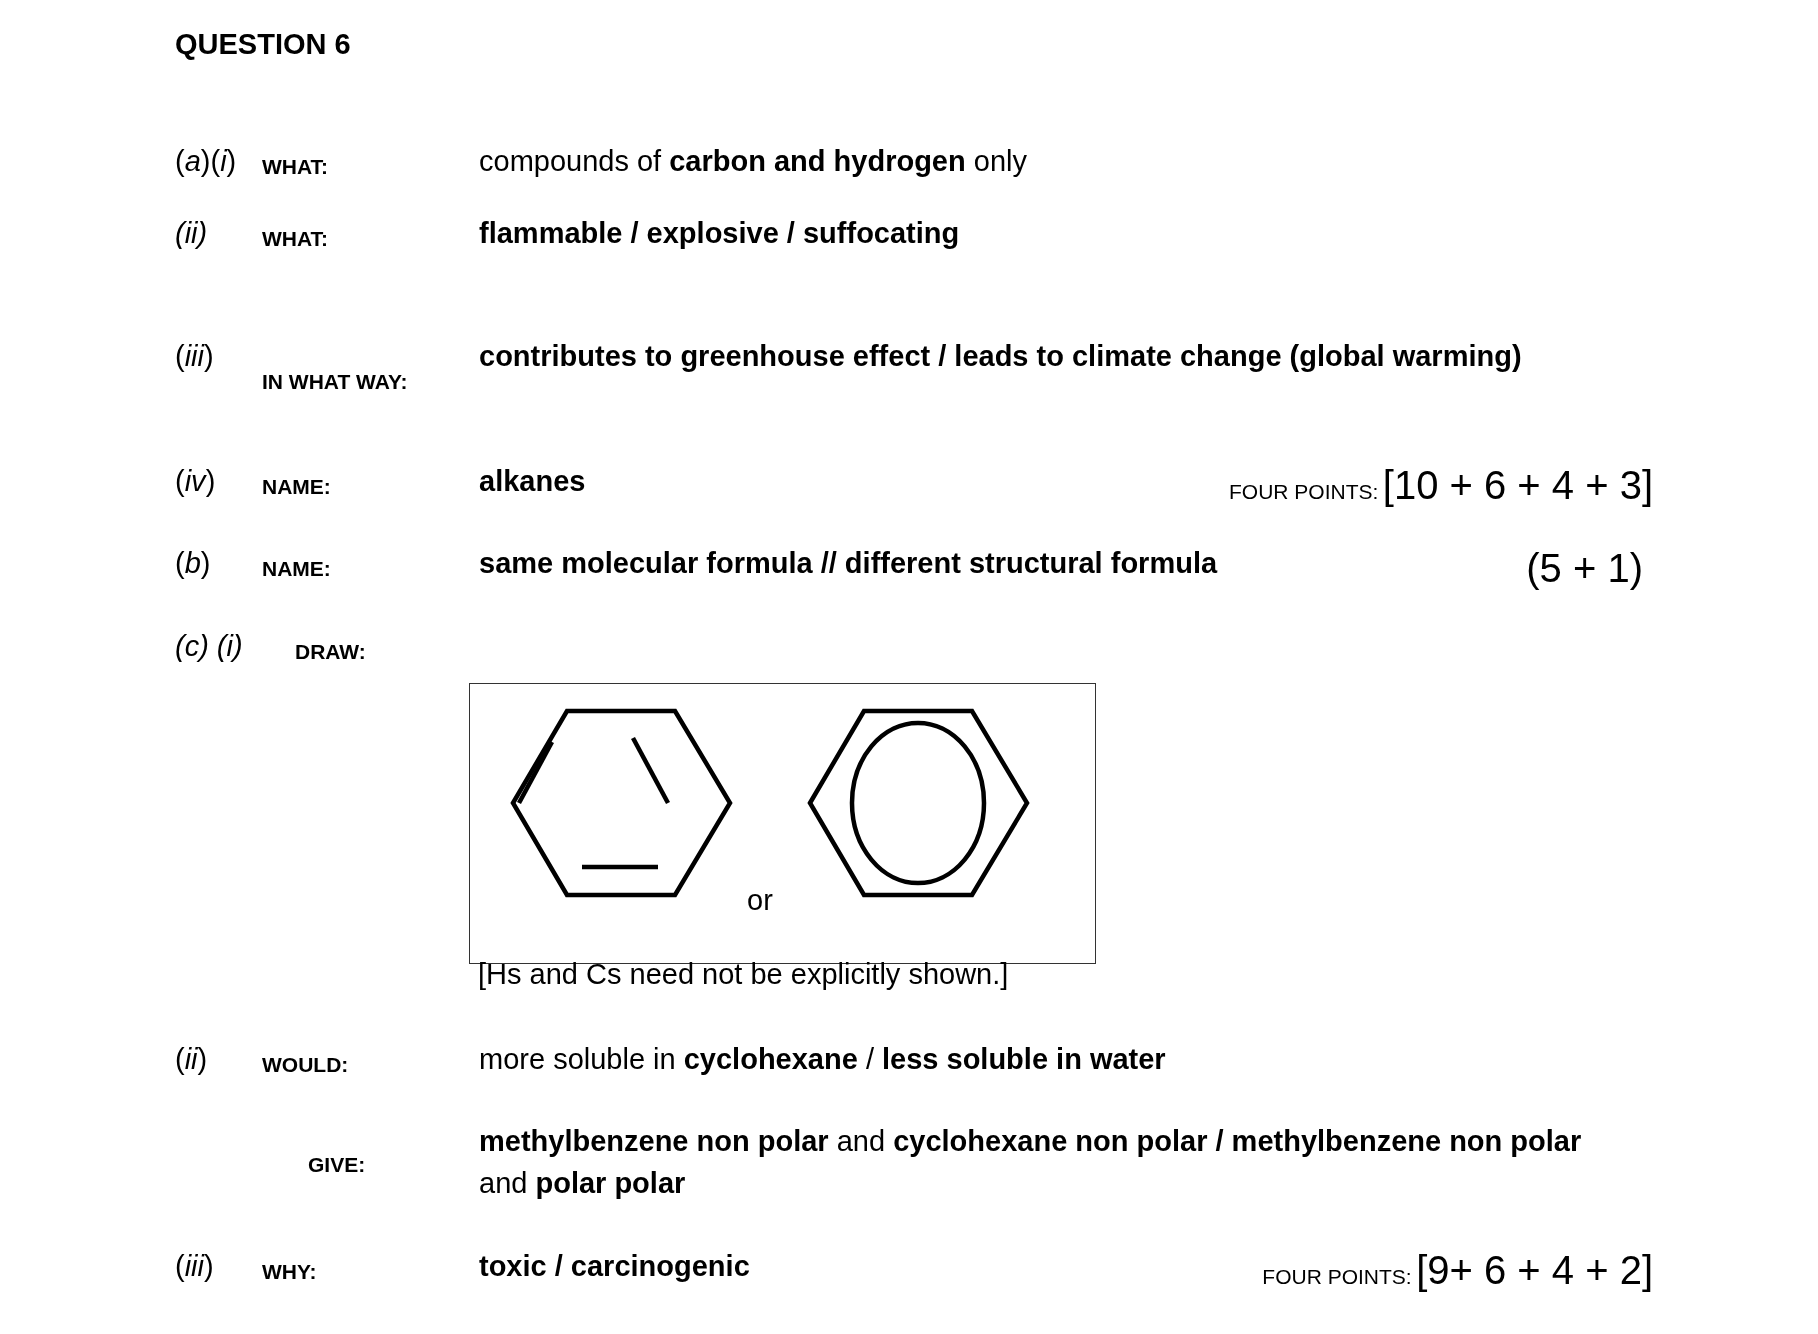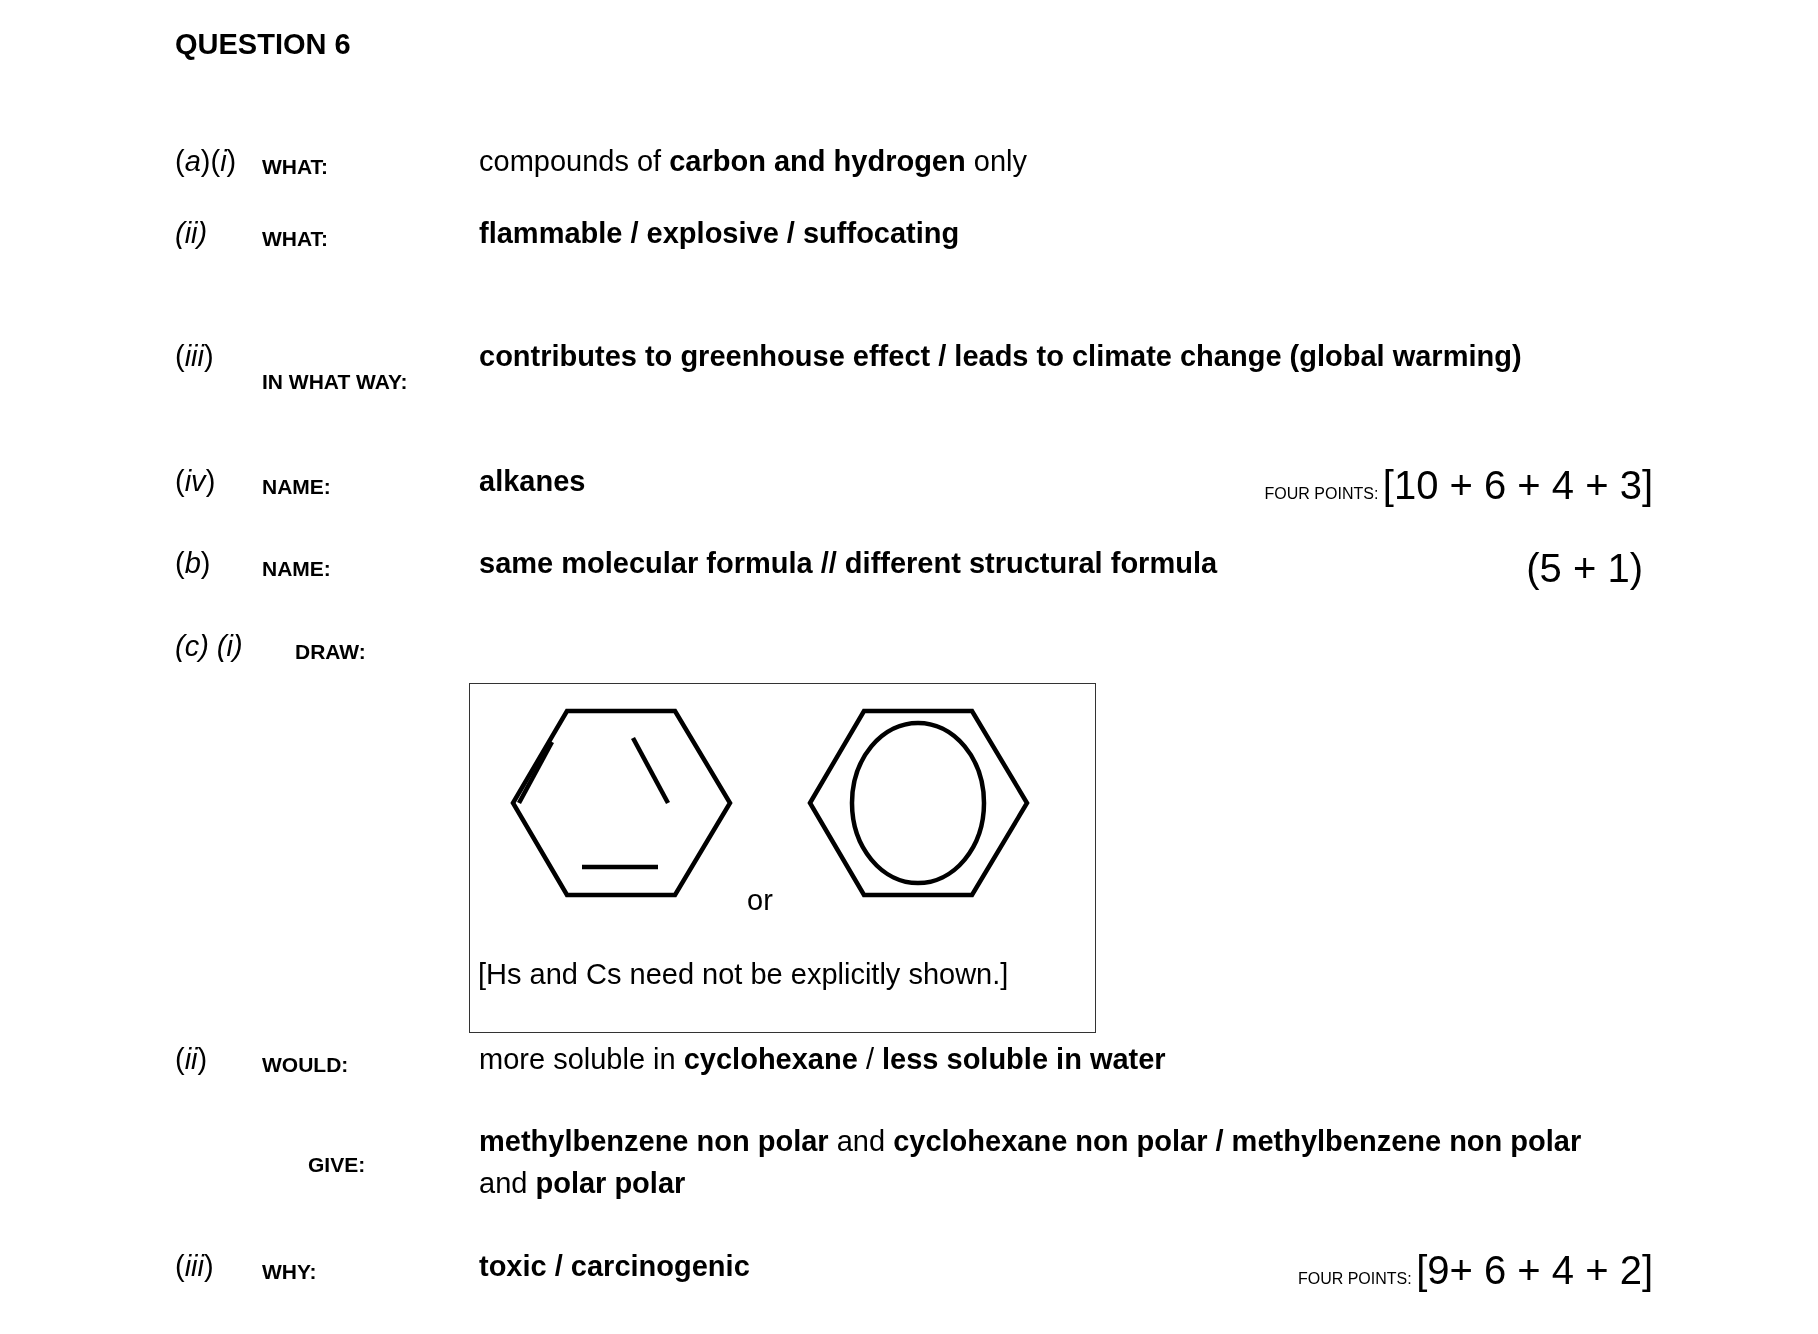--- a/index.html
+++ b/index.html
@@ -14,7 +14,7 @@
   .lbl { font-size: 21px; text-transform: uppercase; font-weight: bold; }
   .ans { font-size: 29px; }
   .ans b { font-weight: bold; }
-  .marks-lbl { font-size: 16px; }
+  .marks-lbl { font-size: 21px; }
   .marks-val { font-size: 40px; }
   .box { position: absolute; left: 469px; top: 683px; width: 627px; height: 350px; border: 1.5px solid #333; box-sizing: border-box; }
   .note { left: 478px; top: 958px; font-size: 29px; text-align: center; }

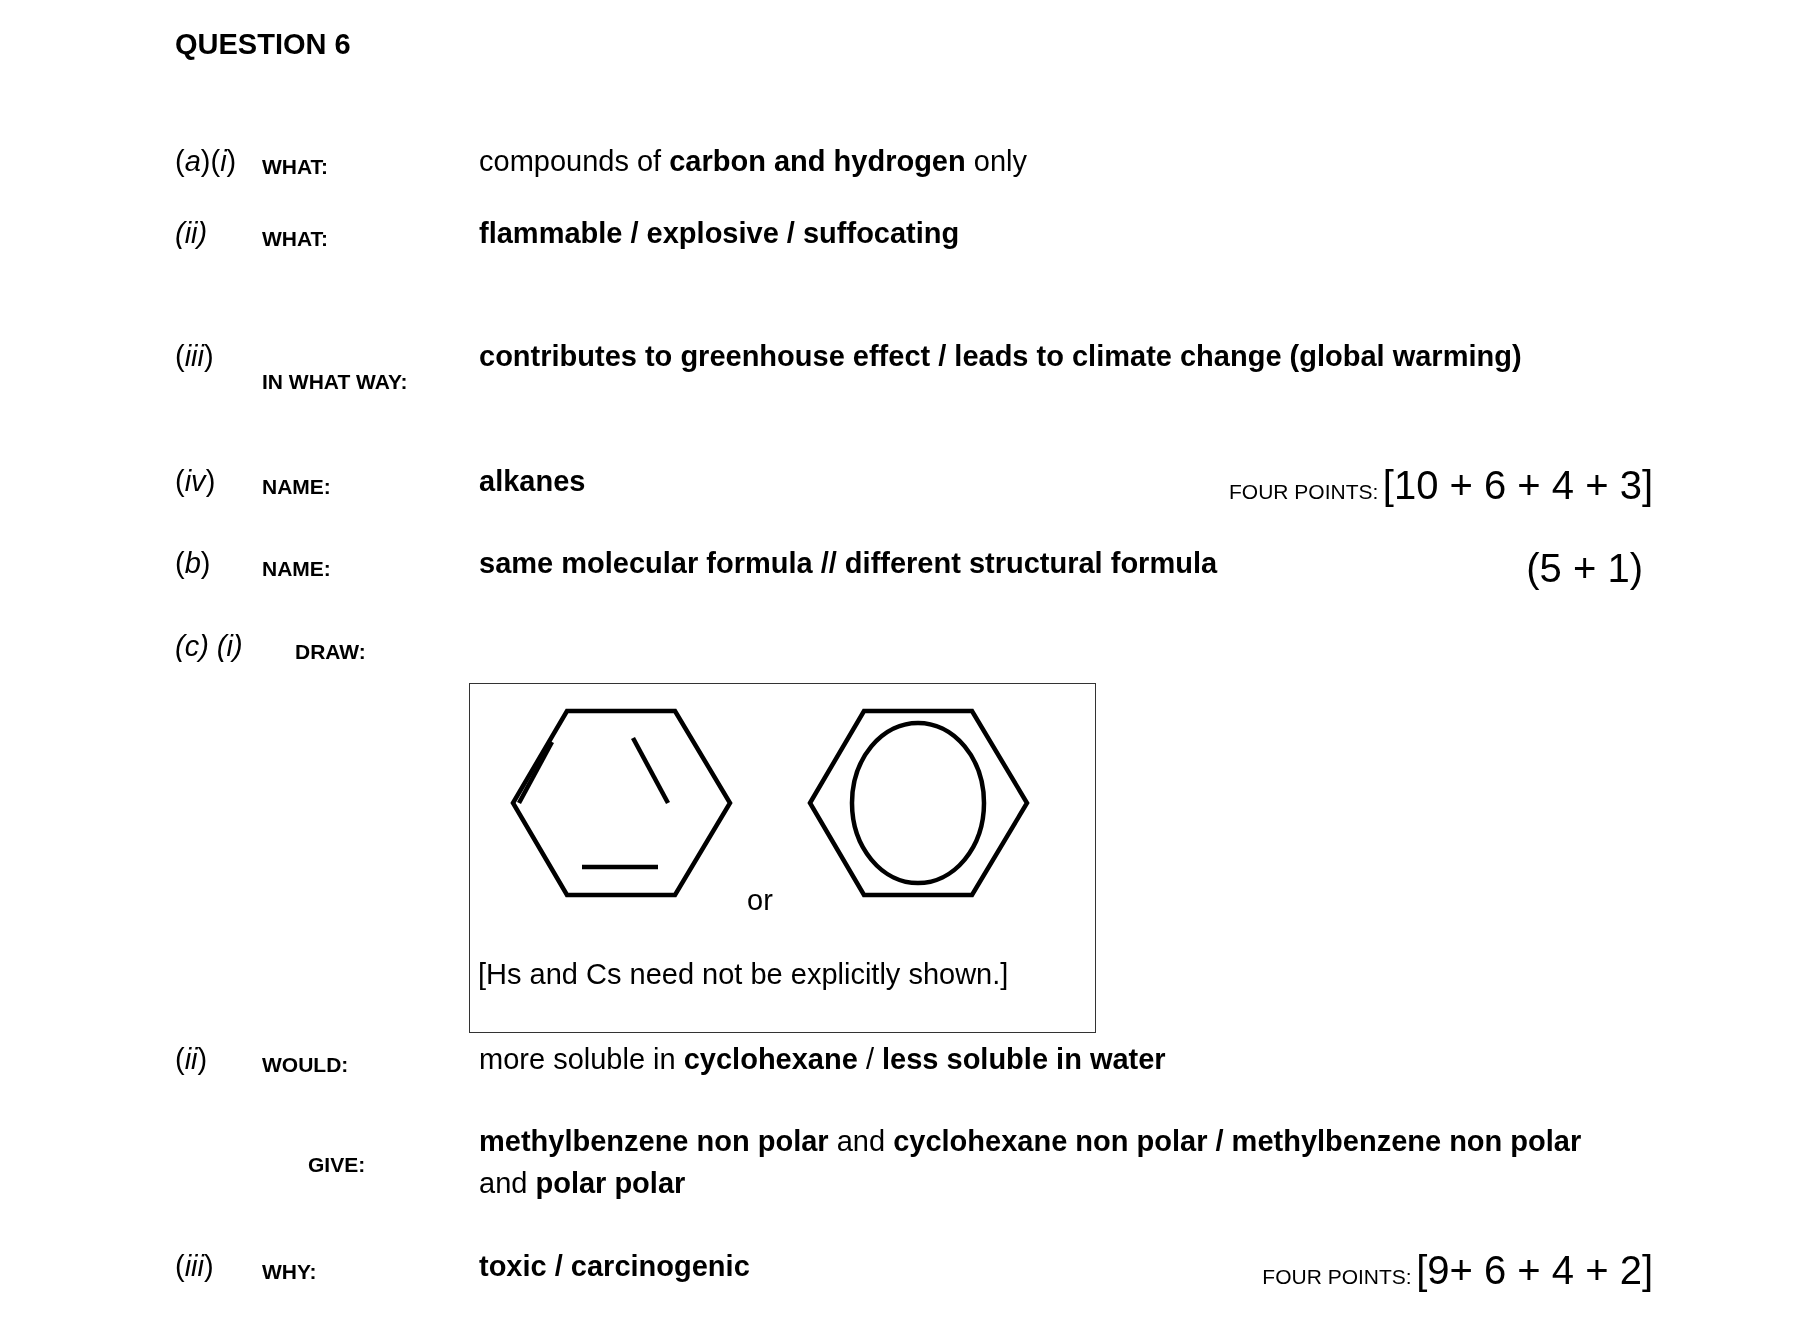--- a/index.html
+++ b/index.html
@@ -16,7 +16,7 @@
   .ans b { font-weight: bold; }
   .marks-lbl { font-size: 21px; }
   .marks-val { font-size: 40px; }
-  .box { position: absolute; left: 469px; top: 683px; width: 627px; height: 350px; border: 1.5px solid #333; box-sizing: border-box; }
+  .box { position: absolute; left: 469px; top: 683px; width: 627px; height: 281px; border: 1.5px solid #333; box-sizing: border-box; }
   .note { left: 478px; top: 958px; font-size: 29px; text-align: center; }
 </style>
 </head>

